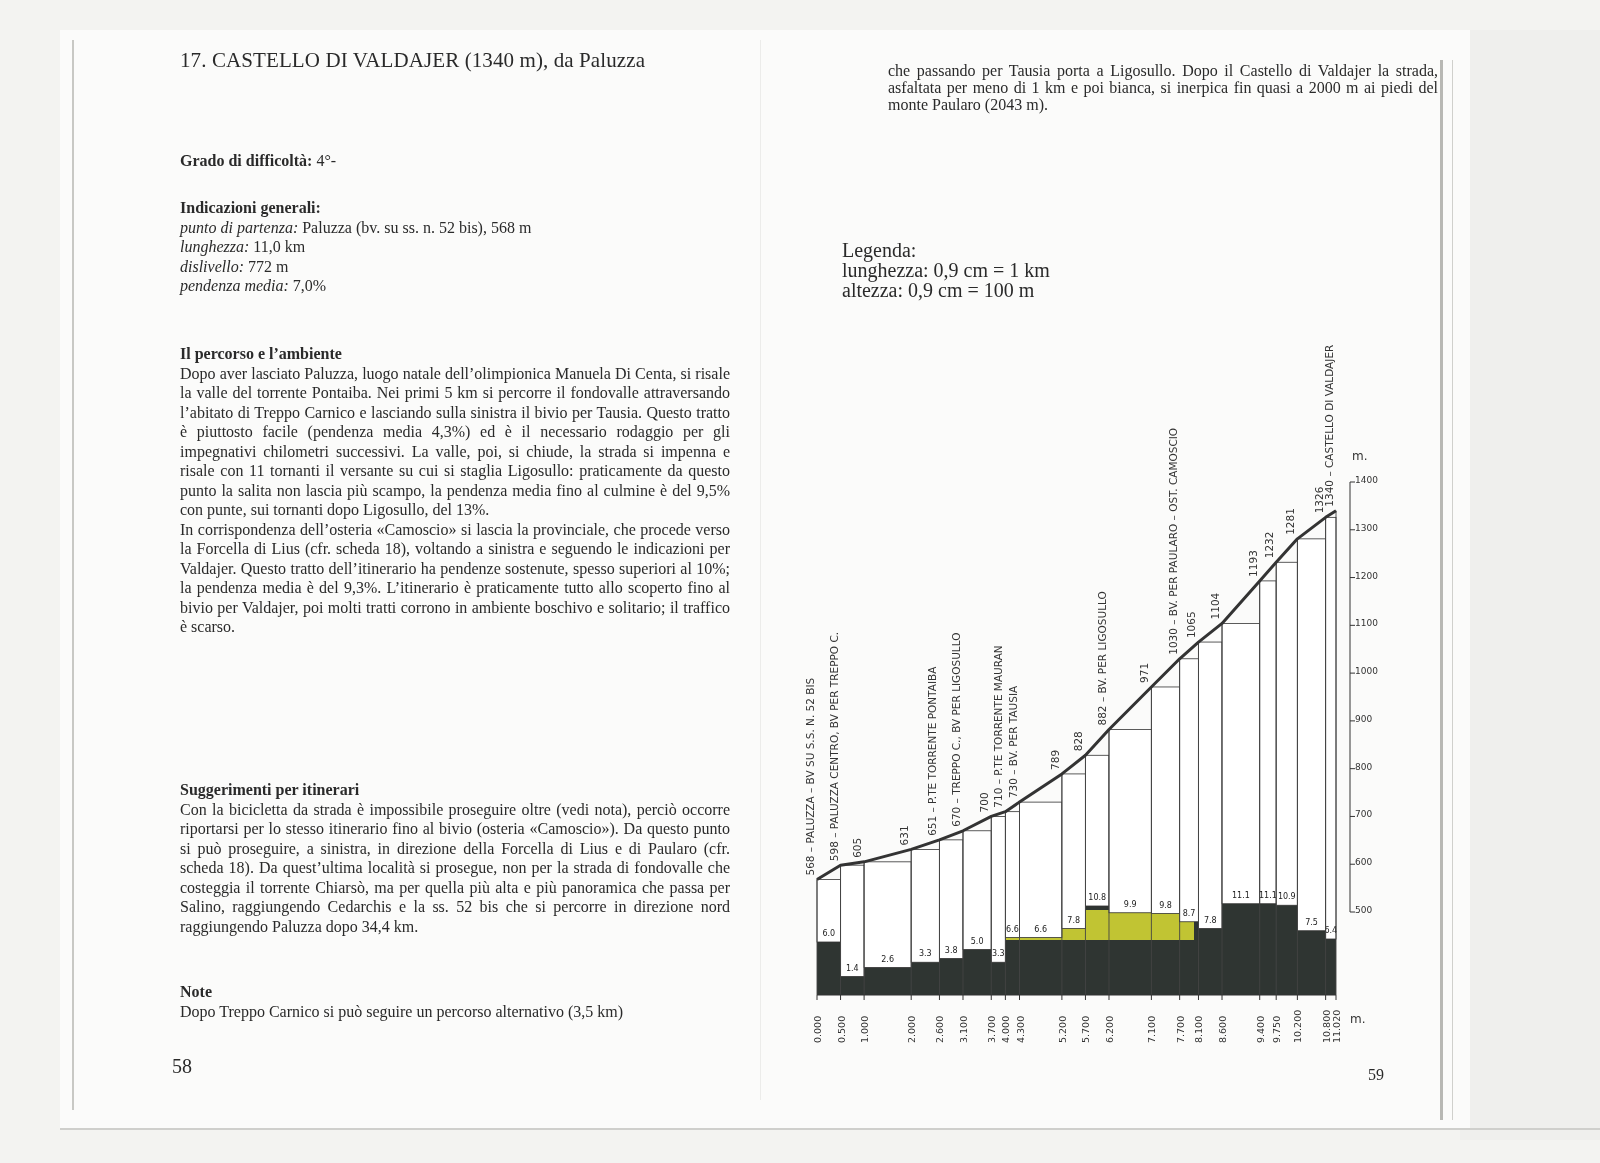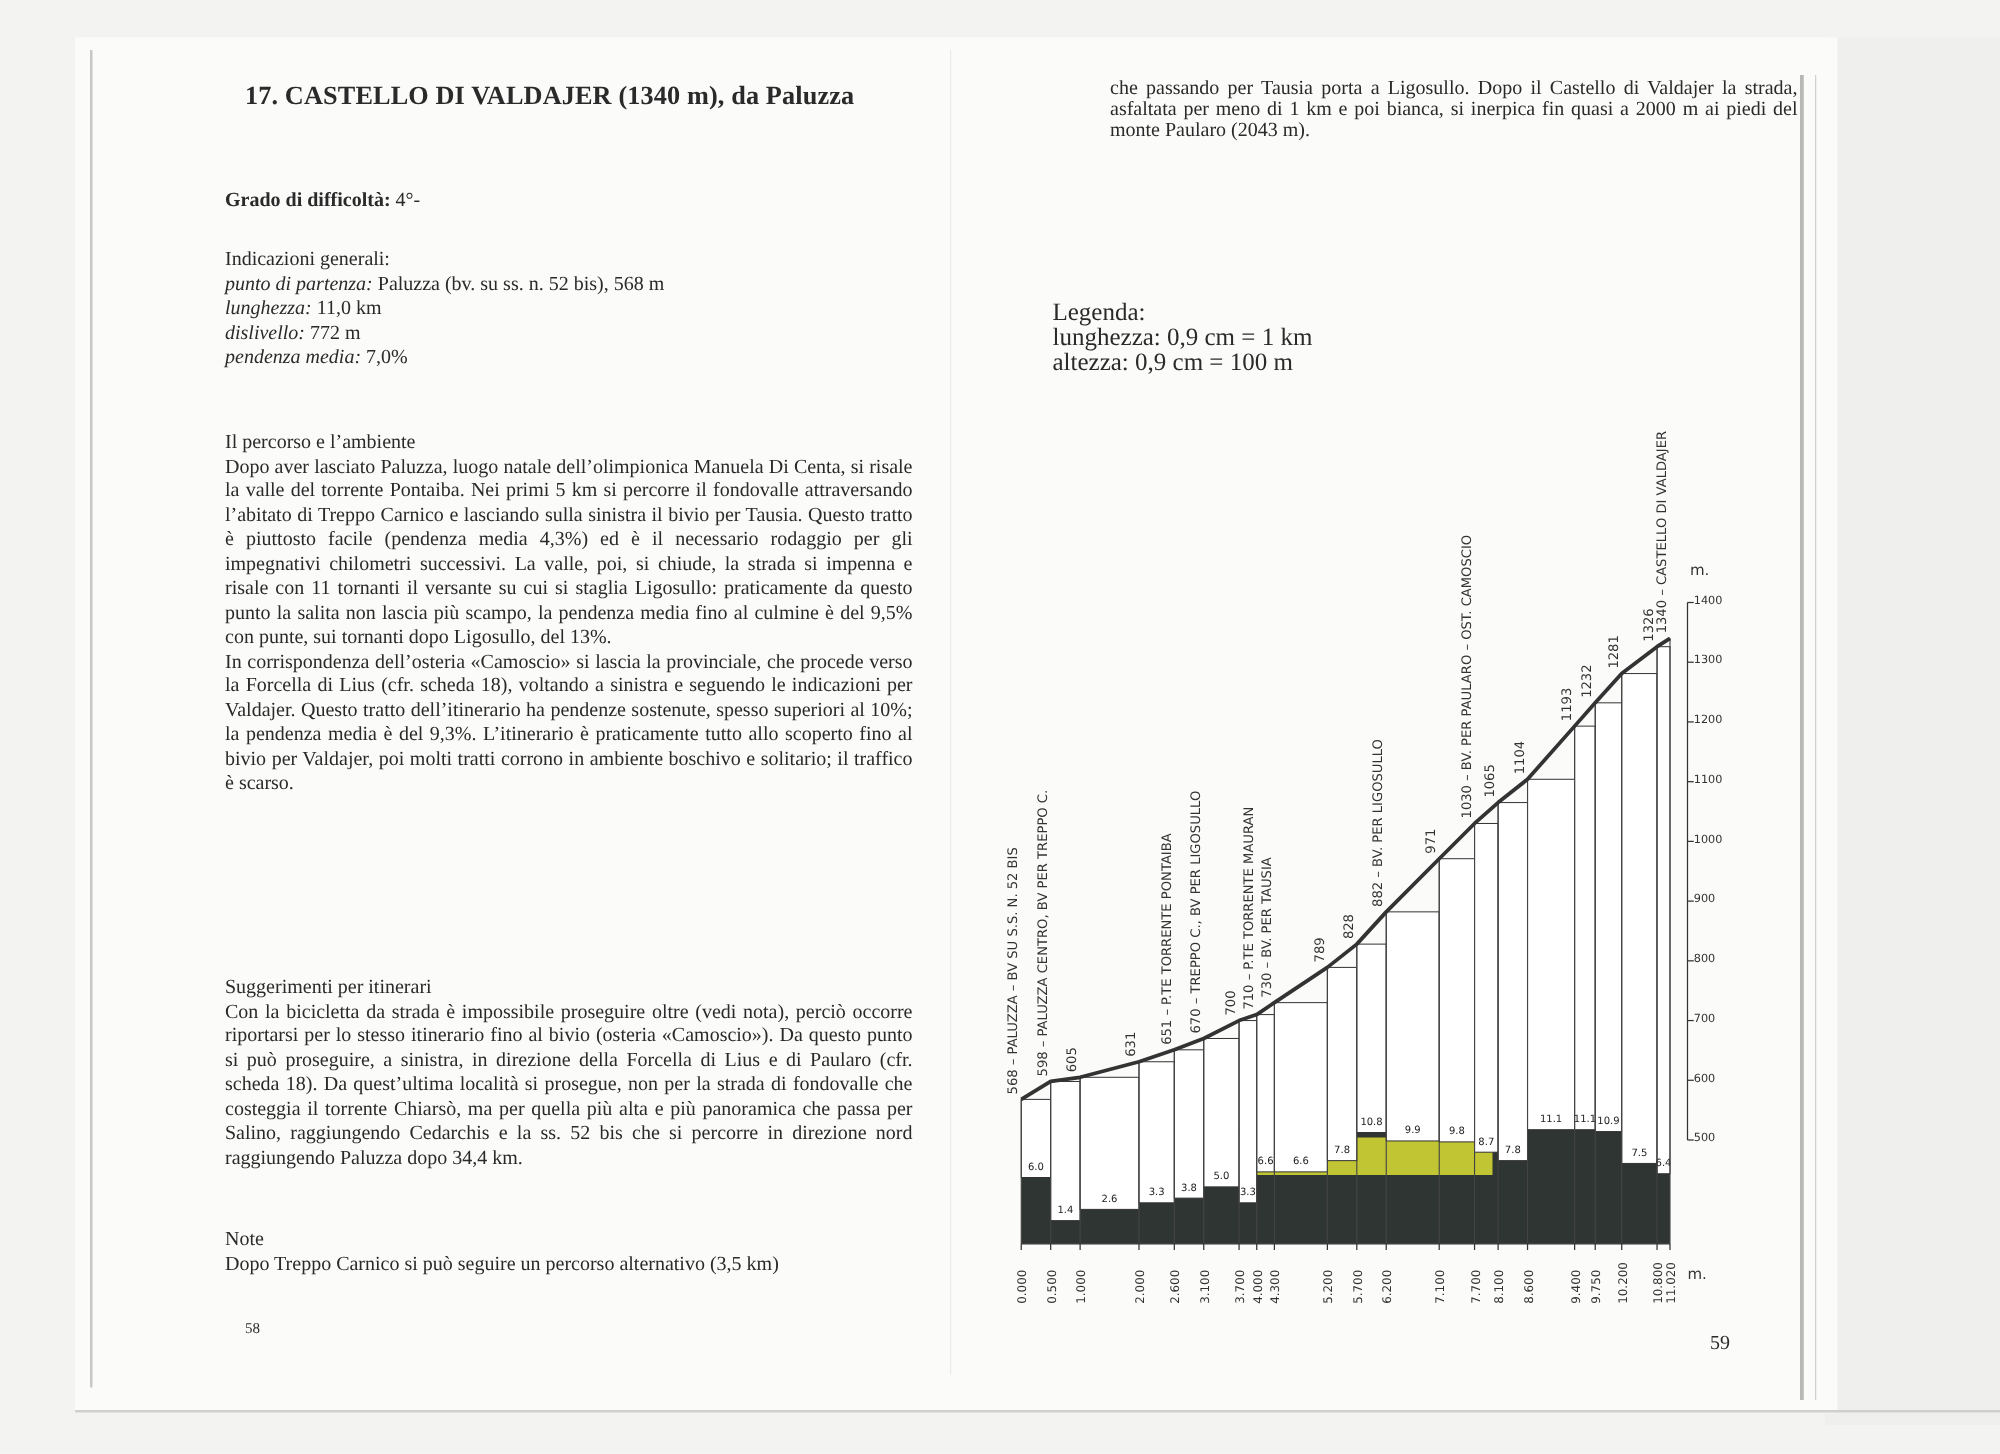--- a/index.html
+++ b/index.html
@@ -23,7 +23,7 @@
   .page-left { position:absolute; left:180px; top:48px; width:550px; }
   .page-right { position:absolute; left:888px; top:62px; width:560px; }
 
-  .title { font-weight:bold; font-size:21px; margin:16px; letter-spacing:0.1px; }
+  .title { font-weight:normal; font-size:21px; margin:0; letter-spacing:0.1px; }
   .grade { position:absolute; top:104px; font-size:16px; }
   .grade b { font-weight:bold; }
   .block { font-size:16px; line-height:19.5px; }

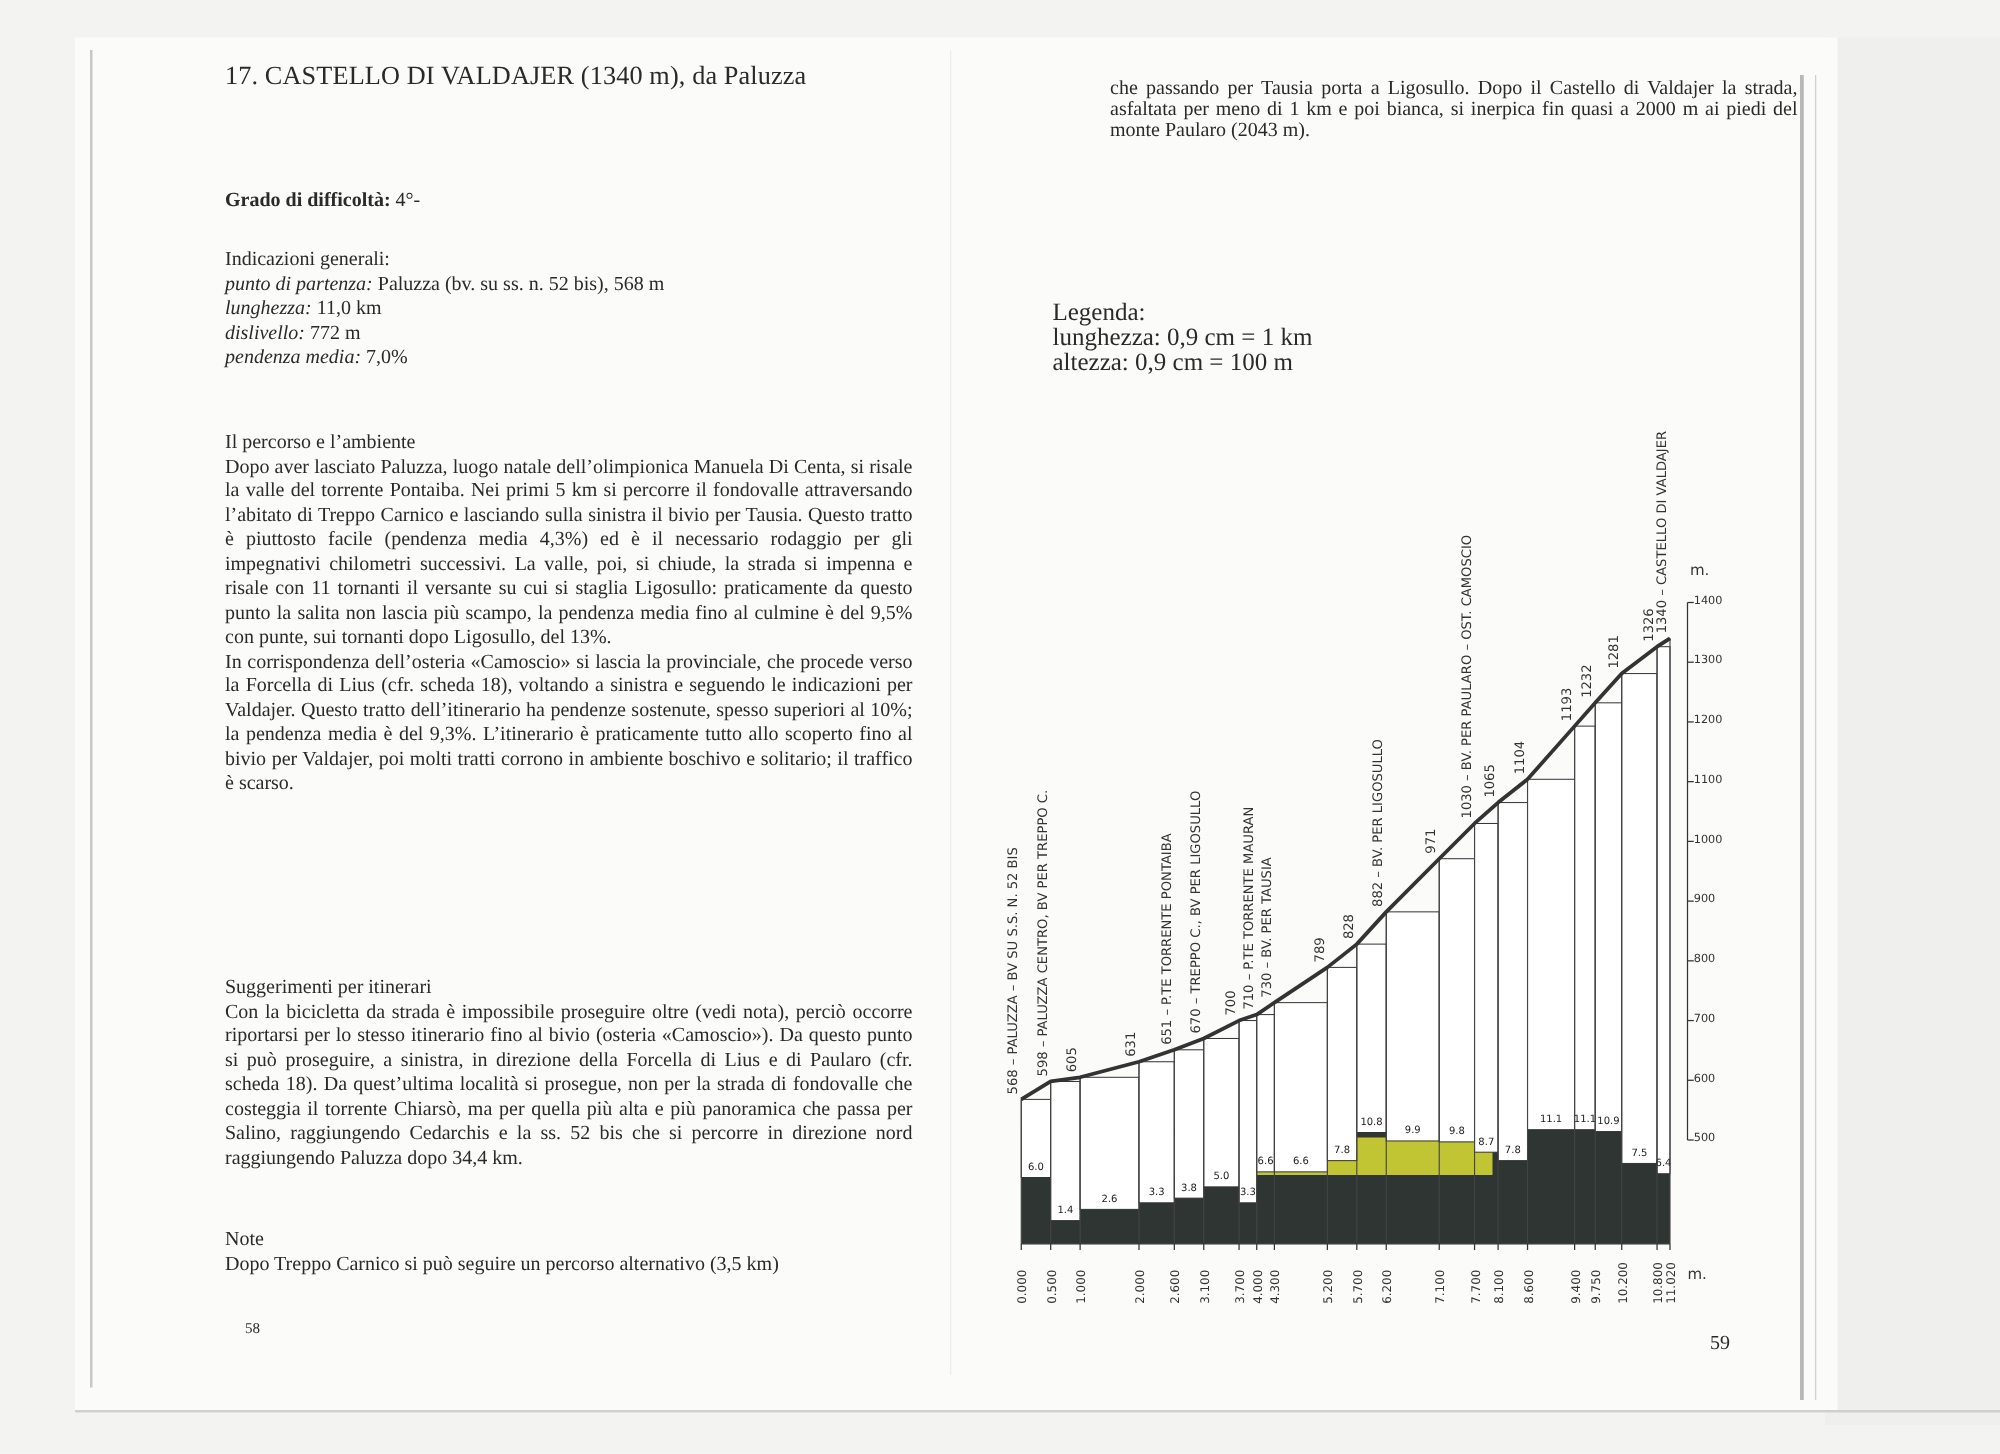--- a/index.html
+++ b/index.html
@@ -27,7 +27,7 @@
   .grade { position:absolute; top:104px; font-size:16px; }
   .grade b { font-weight:bold; }
   .block { font-size:16px; line-height:19.5px; }
-  .block h3 { font-size:16px; font-weight:normal; margin:0; }
+  .block h3 { font-size:16px; font-weight:bold; margin:0; }
   .block p { margin:0; text-align:justify; }
   .gen { position:absolute; top:150px; width:550px; }
   .perc { position:absolute; top:296px; width:550px; }

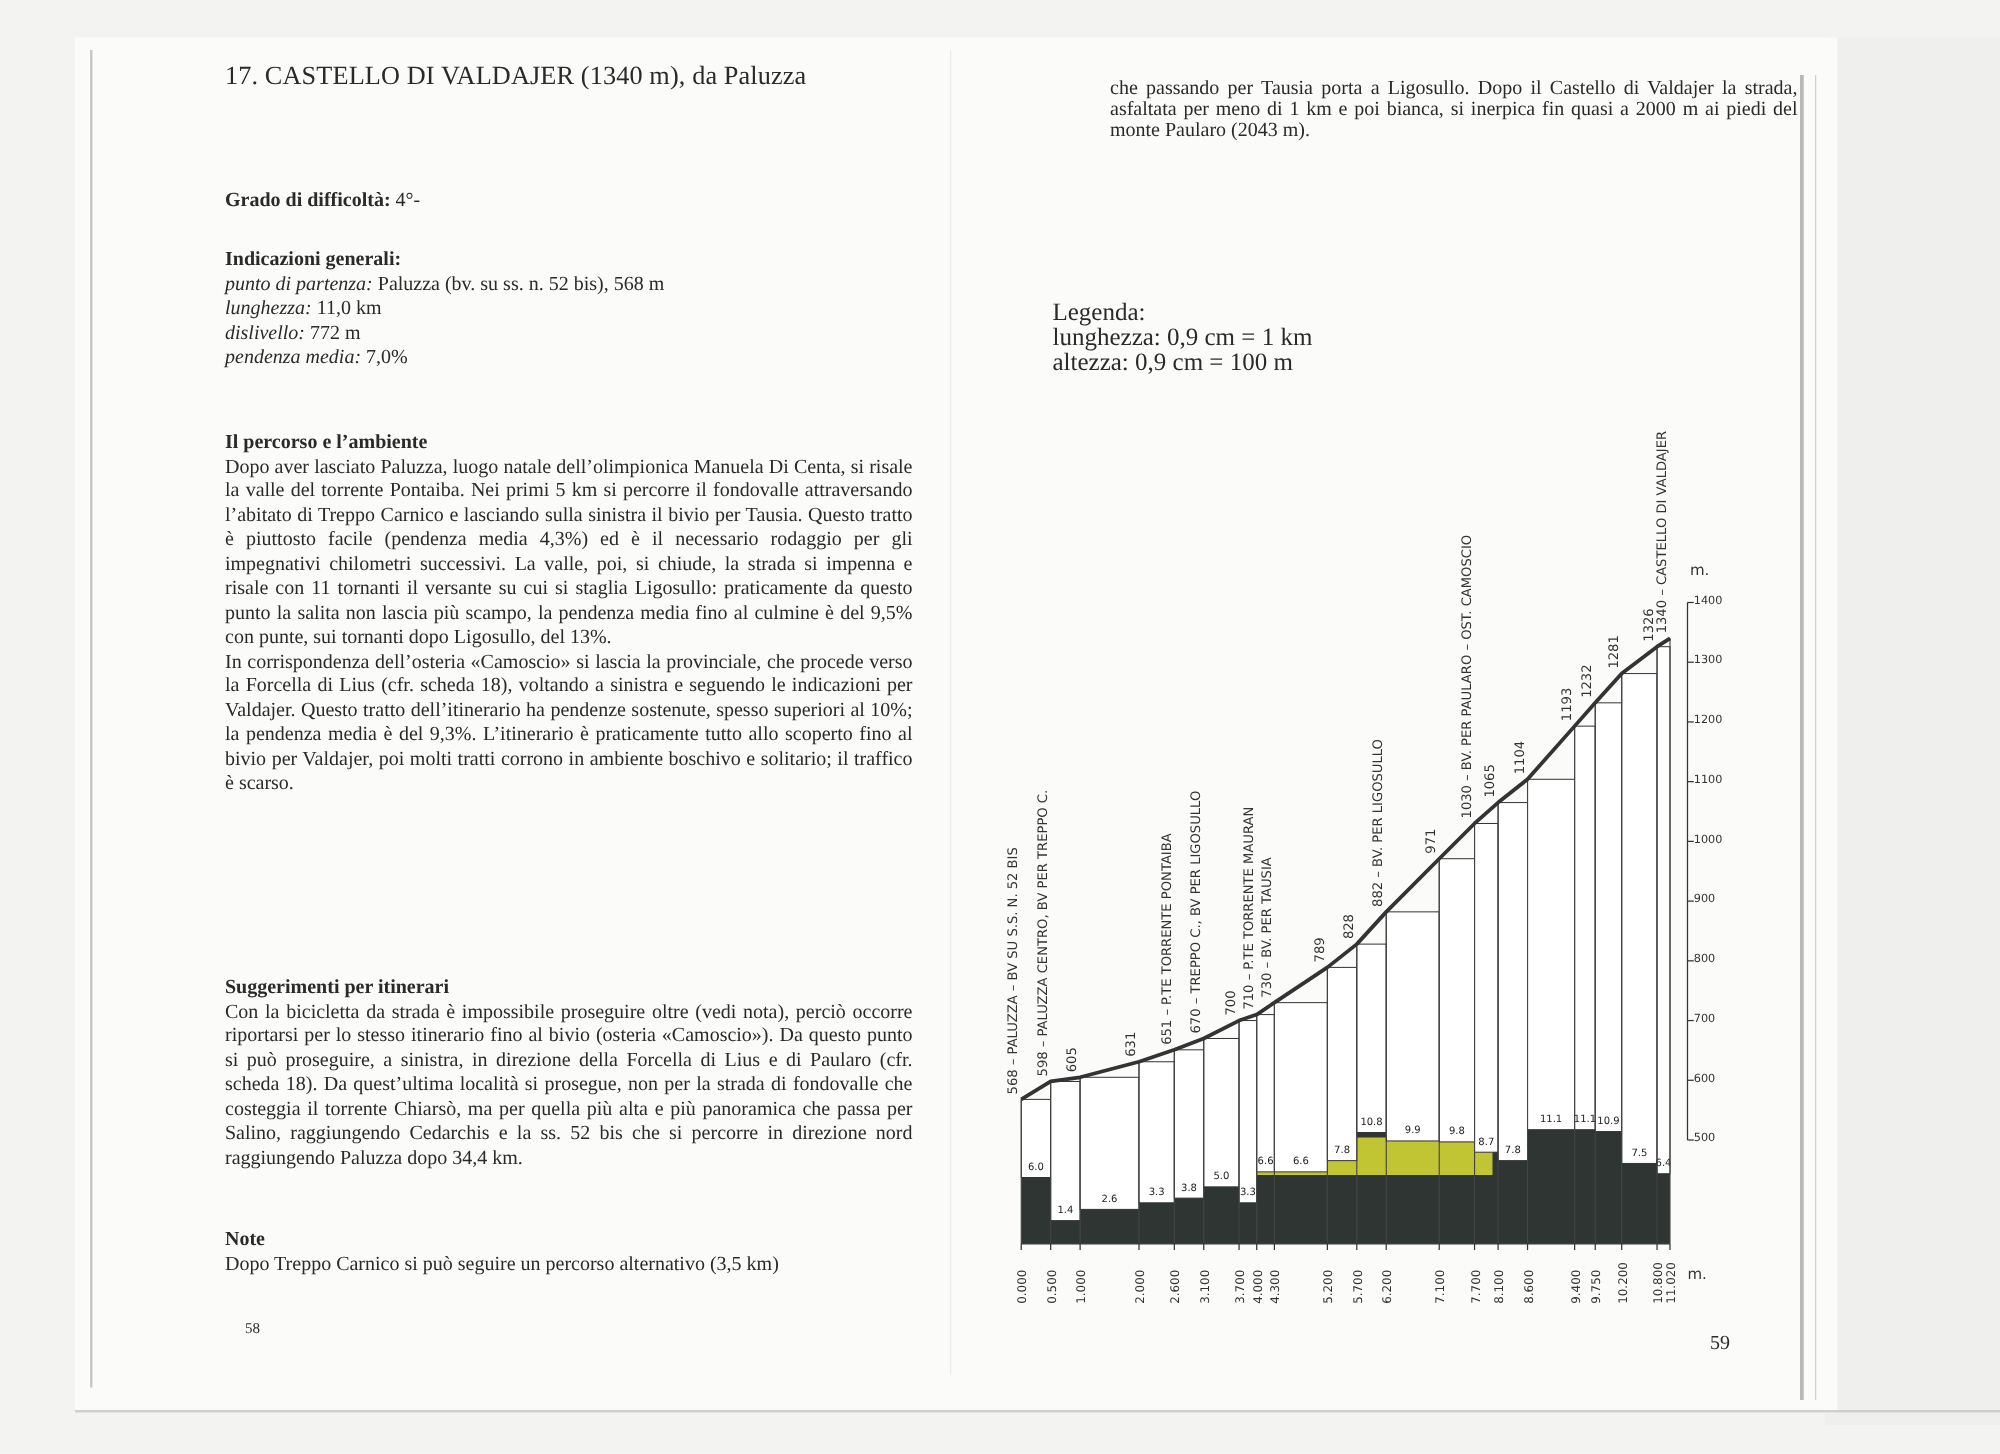--- a/index.html
+++ b/index.html
@@ -34,7 +34,7 @@
   .sugg { position:absolute; top:732px; width:550px; }
   .note { position:absolute; top:934px; width:550px; }
   .it { font-style:italic; }
-  .pagenum-left { position:absolute; left:196px; top:1055px; font-size:12px; }
+  .pagenum-left { position:absolute; left:172px; top:1055px; font-size:20px; }
   .pagenum-right { position:absolute; left:1368px; top:1066px; font-size:16px; }
 
   .right-text { font-size:16px; line-height:17px; text-align:justify; width:550px; }

